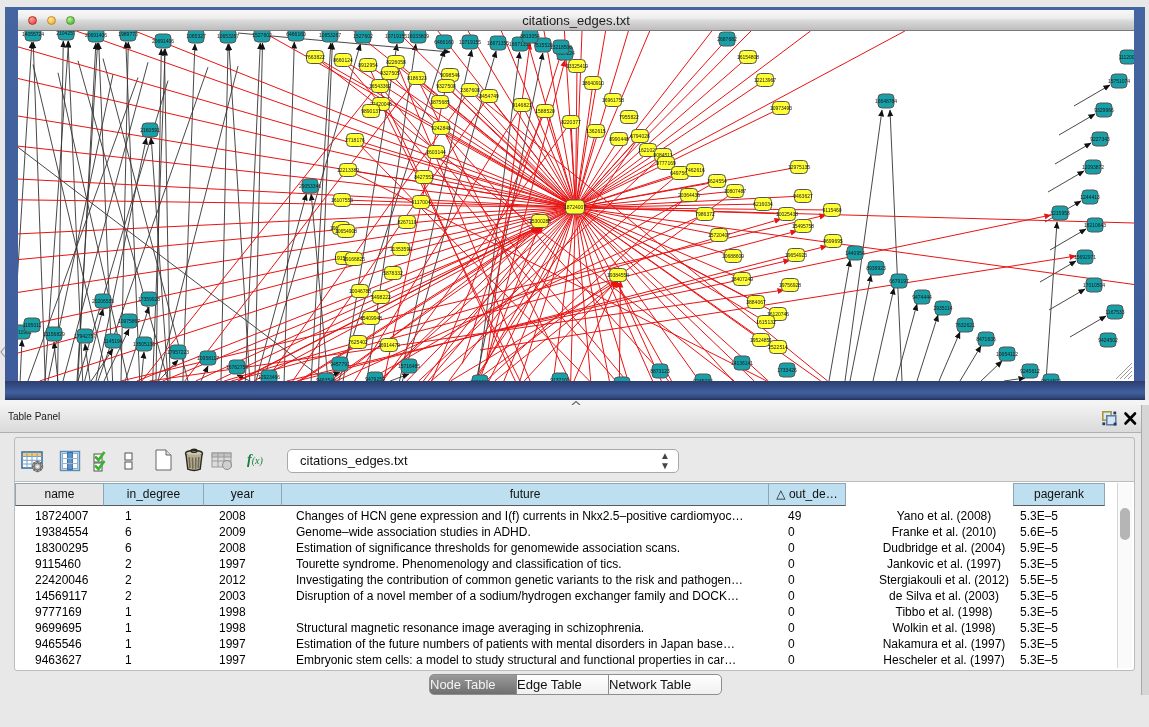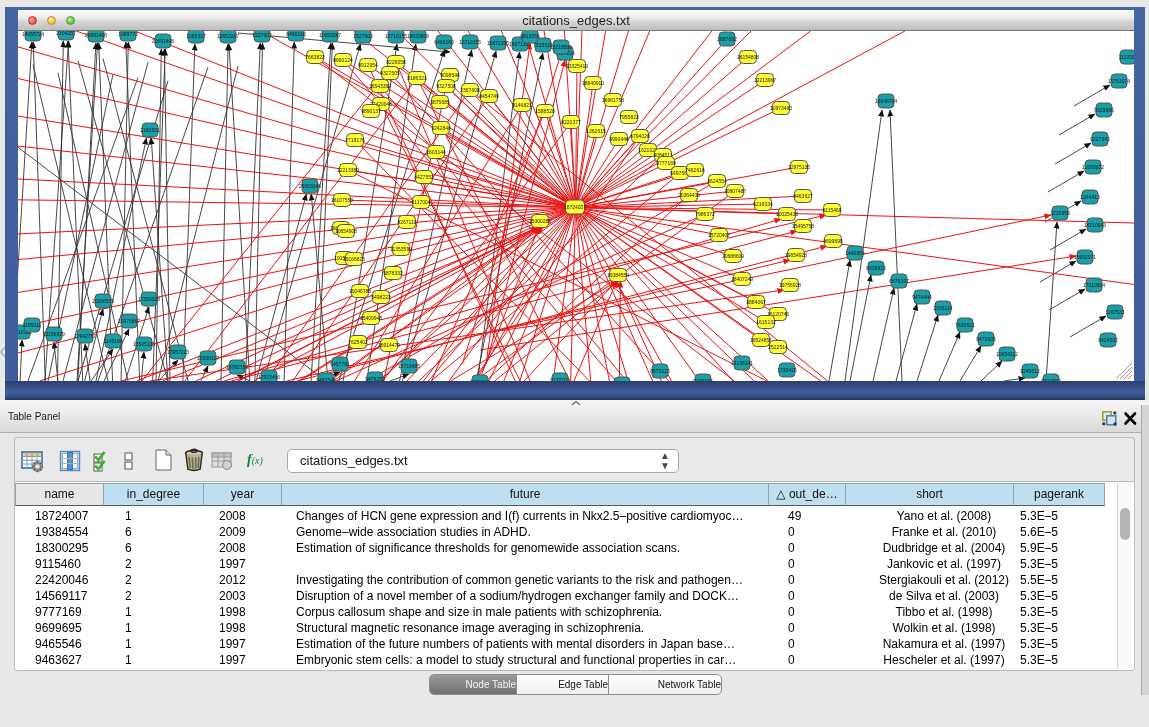--- a/index.html
+++ b/index.html
@@ -681,7 +681,6 @@
   <div class="th" style="left:203px;width:79px">year</div>
   <div class="th" style="left:281px;width:488px">future</div>
   <div class="th" style="left:768px;width:78px">△ out_de…</div>
-  <div class="th" style="left:845px;width:169px">short</div>
   <div class="th" style="left:1013px;width:92px">pagerank</div>
   <div class="tr" style="top:508px">
       <span class="c" style="left:20px">18724007</span>

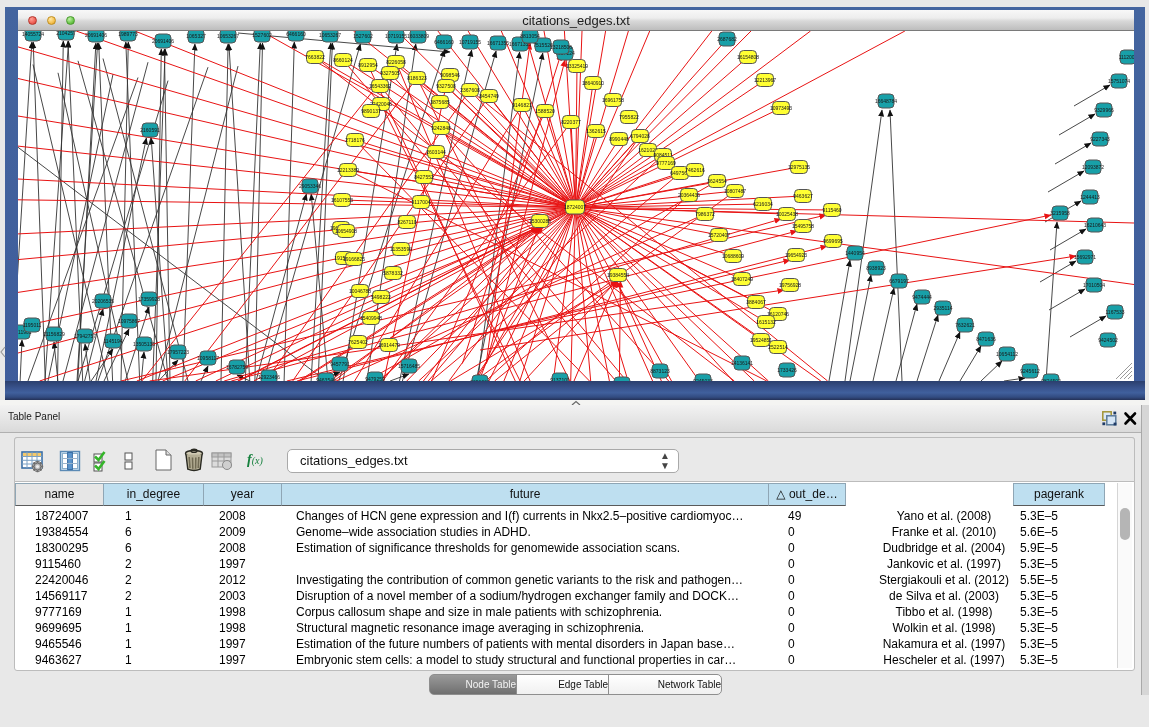--- a/index.html
+++ b/index.html
@@ -713,6 +713,7 @@
       <span class="c" style="left:20px">9115460</span>
       <span class="c" style="left:110px">2</span>
       <span class="c" style="left:204px">1997</span>
+      <span class="c" style="left:281px">Tourette syndrome. Phenomenology and classification of tics.</span>
       <span class="c" style="left:773px">0</span>
       <span class="c cen" style="left:845px;width:168px">Jankovic et al. (1997)</span>
       <span class="c" style="left:1005px">5.3E–5</span>

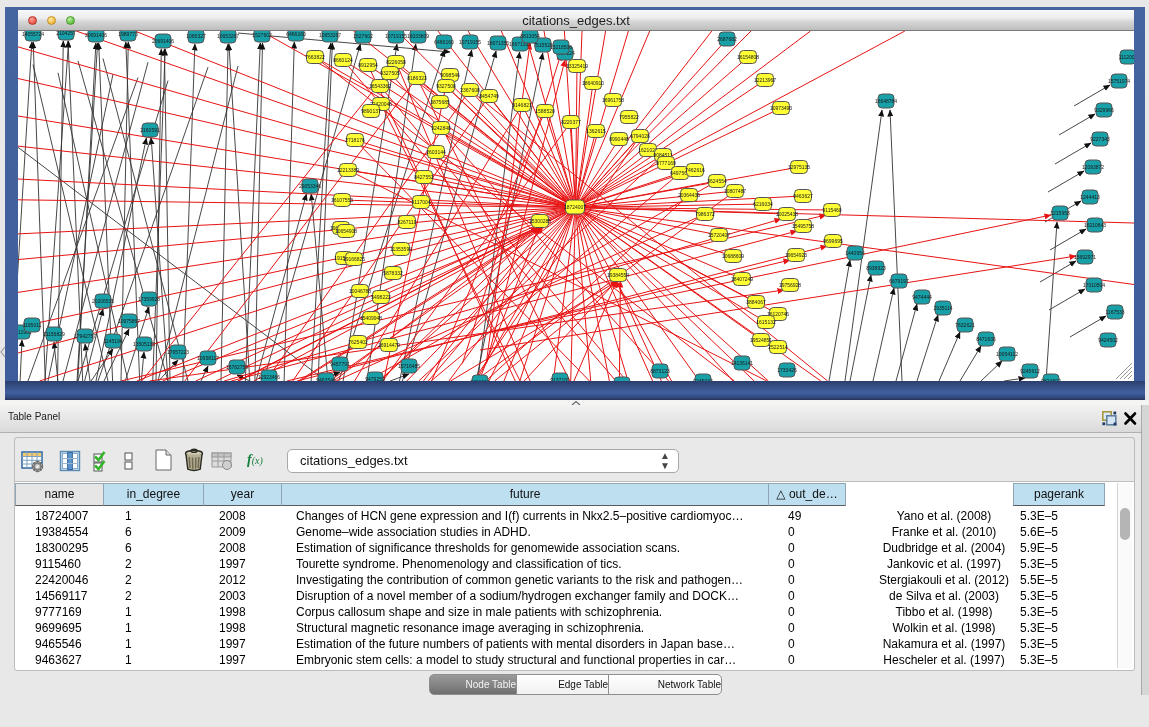--- a/index.html
+++ b/index.html
@@ -740,7 +740,6 @@
       <span class="c" style="left:20px">9777169</span>
       <span class="c" style="left:110px">1</span>
       <span class="c" style="left:204px">1998</span>
-      <span class="c" style="left:281px">Corpus callosum shape and size in male patients with schizophrenia.</span>
       <span class="c" style="left:773px">0</span>
       <span class="c cen" style="left:845px;width:168px">Tibbo et al. (1998)</span>
       <span class="c" style="left:1005px">5.3E–5</span>

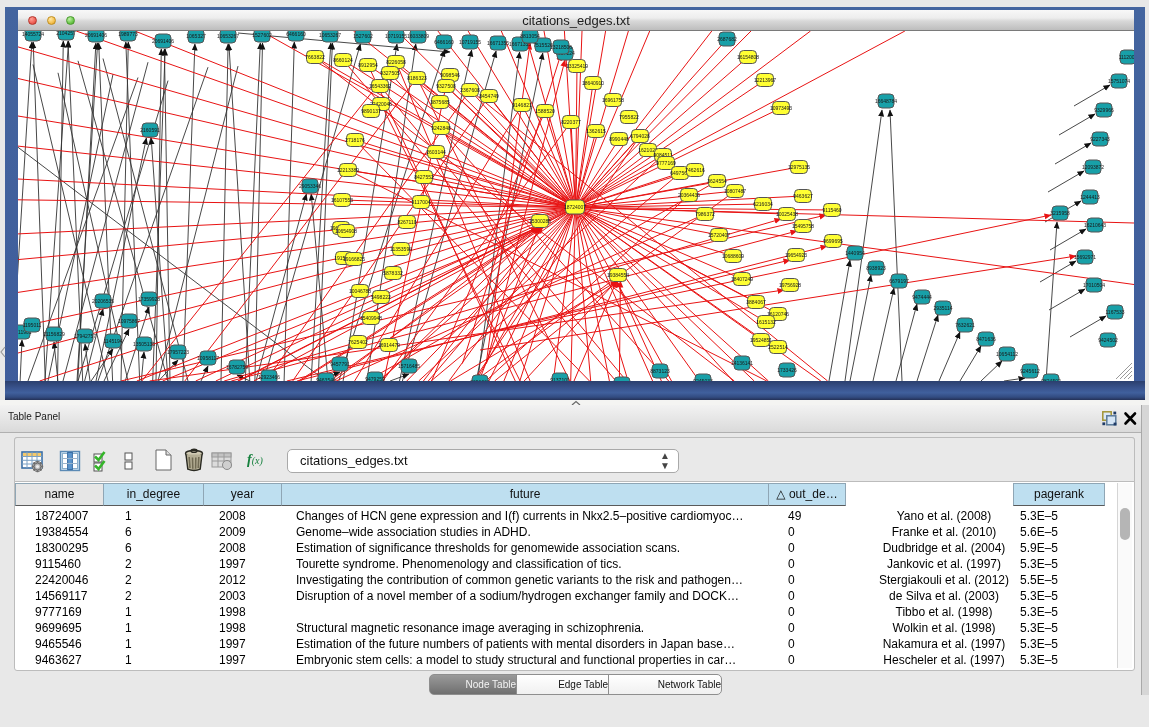--- a/index.html
+++ b/index.html
@@ -42,8 +42,8 @@
 #sb .thumb { position:absolute; left:2px; top:25px; width:10px; height:32px; background:#b5b5b5; border-radius:5px; }
 
 #tabs { position:absolute; left:429px; top:674px; width:293px; height:21px; }
-.seg { position:absolute; top:0; height:21px; border:1px solid #8e8e8e; font-size:10px;
-  text-align:right; line-height:19px; color:#111;
+.seg { position:absolute; top:0; height:21px; border:1px solid #8e8e8e; font-size:13px;
+  text-align:left; line-height:19px; color:#111;
   background:linear-gradient(180deg,#ffffff,#f0f0f0); }
 .seg.sel { background:linear-gradient(180deg,#9a9a9a,#6f6f6f); color:#f4f4f4; }
 

